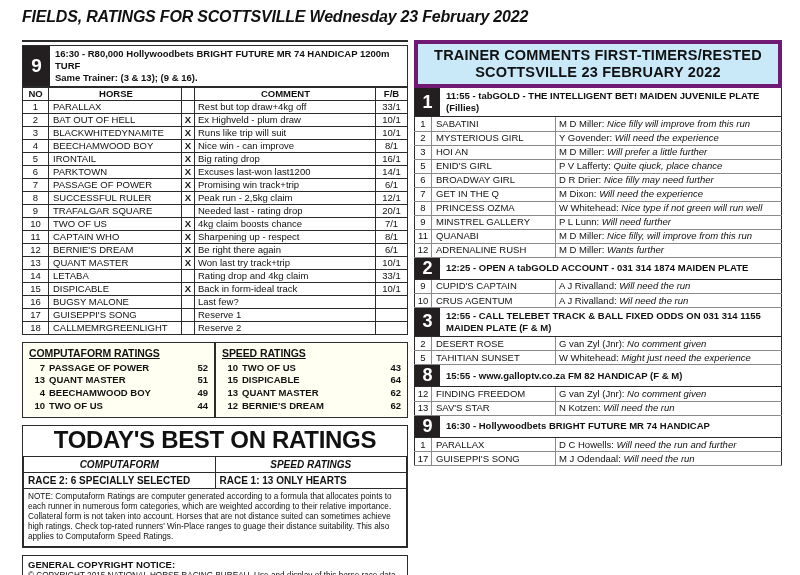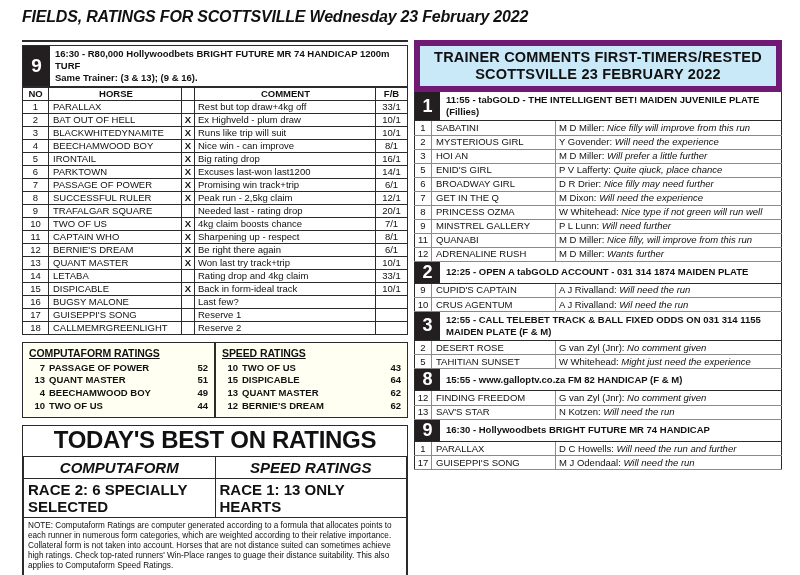--- a/index.html
+++ b/index.html
@@ -100,7 +100,7 @@
   
   #right { position: absolute; left: 414px; top: 40px; width: 368px; }
   .tc-header {
-    background: #c9e9f9; border: 6px solid #701a75;
+    background: #c9e9f9; border: 4px solid #701a75;
     text-align: center; padding: 3px 0 4px 0;
   }
   .tc-header .l1 { font-size: 14.5px; font-weight: bold; letter-spacing: 0.2px; line-height: 1.15; }

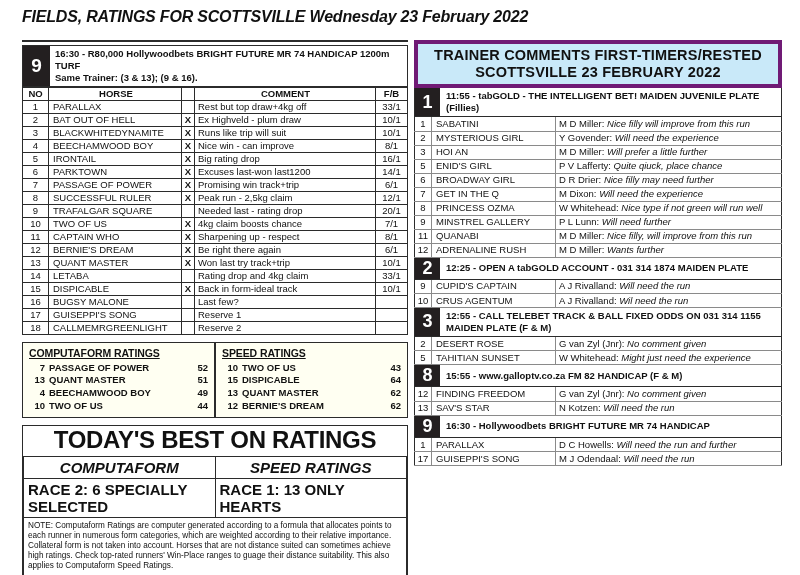--- a/index.html
+++ b/index.html
@@ -82,7 +82,7 @@
   }
   table.best { border-collapse: collapse; width: 100%; table-layout: fixed; }
   table.best td {
-    border: 1px solid #2b2b2b; font-size: 15px; padding: 2px 4px; height: 15px;
+    border: 1px solid #2b2b2b; font-size: 10px; padding: 2px 4px; height: 15px;
   }
   table.best td.hdr { text-align: center; font-style: italic; font-weight: bold; }
   table.best td.val { text-align: left; font-weight: bold; }

